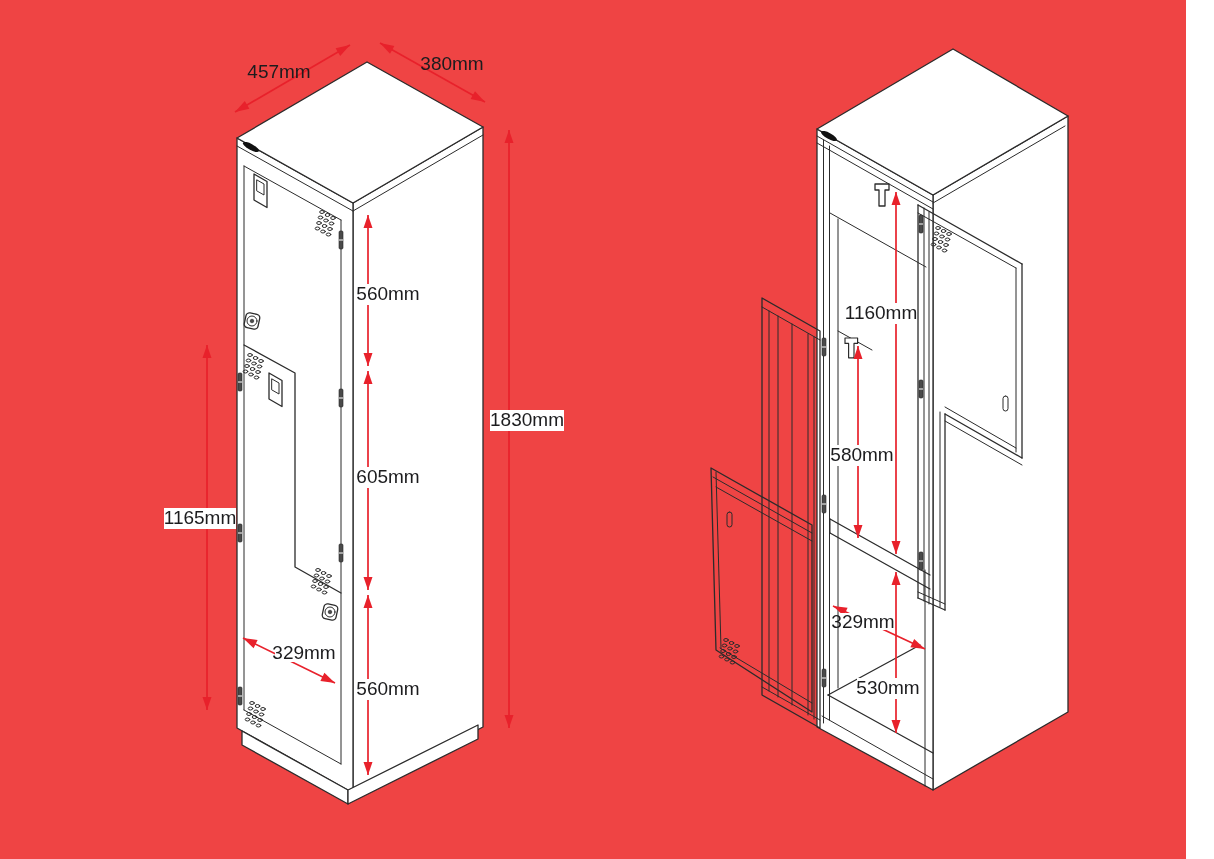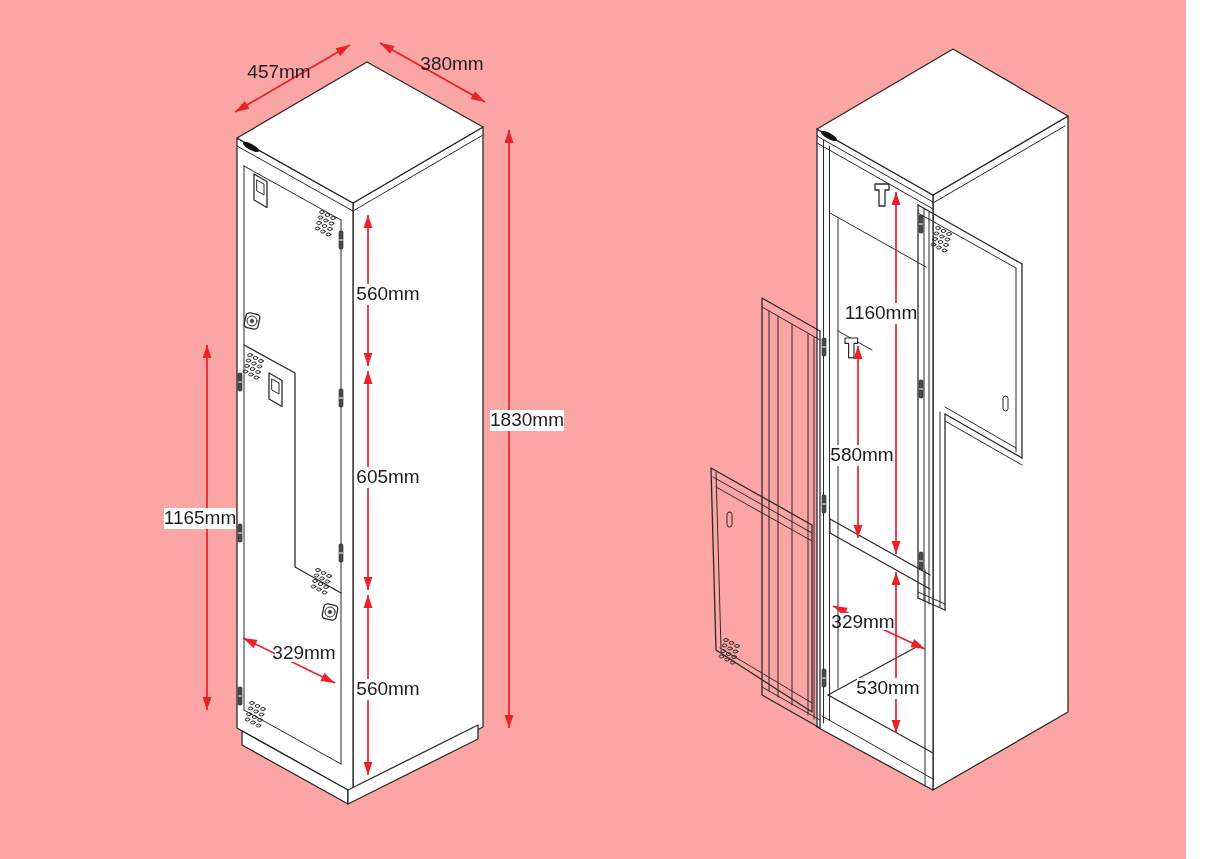--- a/index.html
+++ b/index.html
@@ -3,7 +3,7 @@
 <meta charset="utf-8">
 <style>
   html,body{margin:0;padding:0;background:#ffffff;}
-  #stage{position:relative;width:1186px;height:859px;background:#fca5a5;overflow:hidden;
+  #stage{position:relative;width:1186px;height:859px;background:#ef4444;overflow:hidden;
          font-family:"Liberation Sans", sans-serif;}
   svg{display:block;}
   .ln{stroke:#2b2b2b;stroke-width:1.3;fill:none;stroke-linejoin:round;stroke-linecap:round;}

